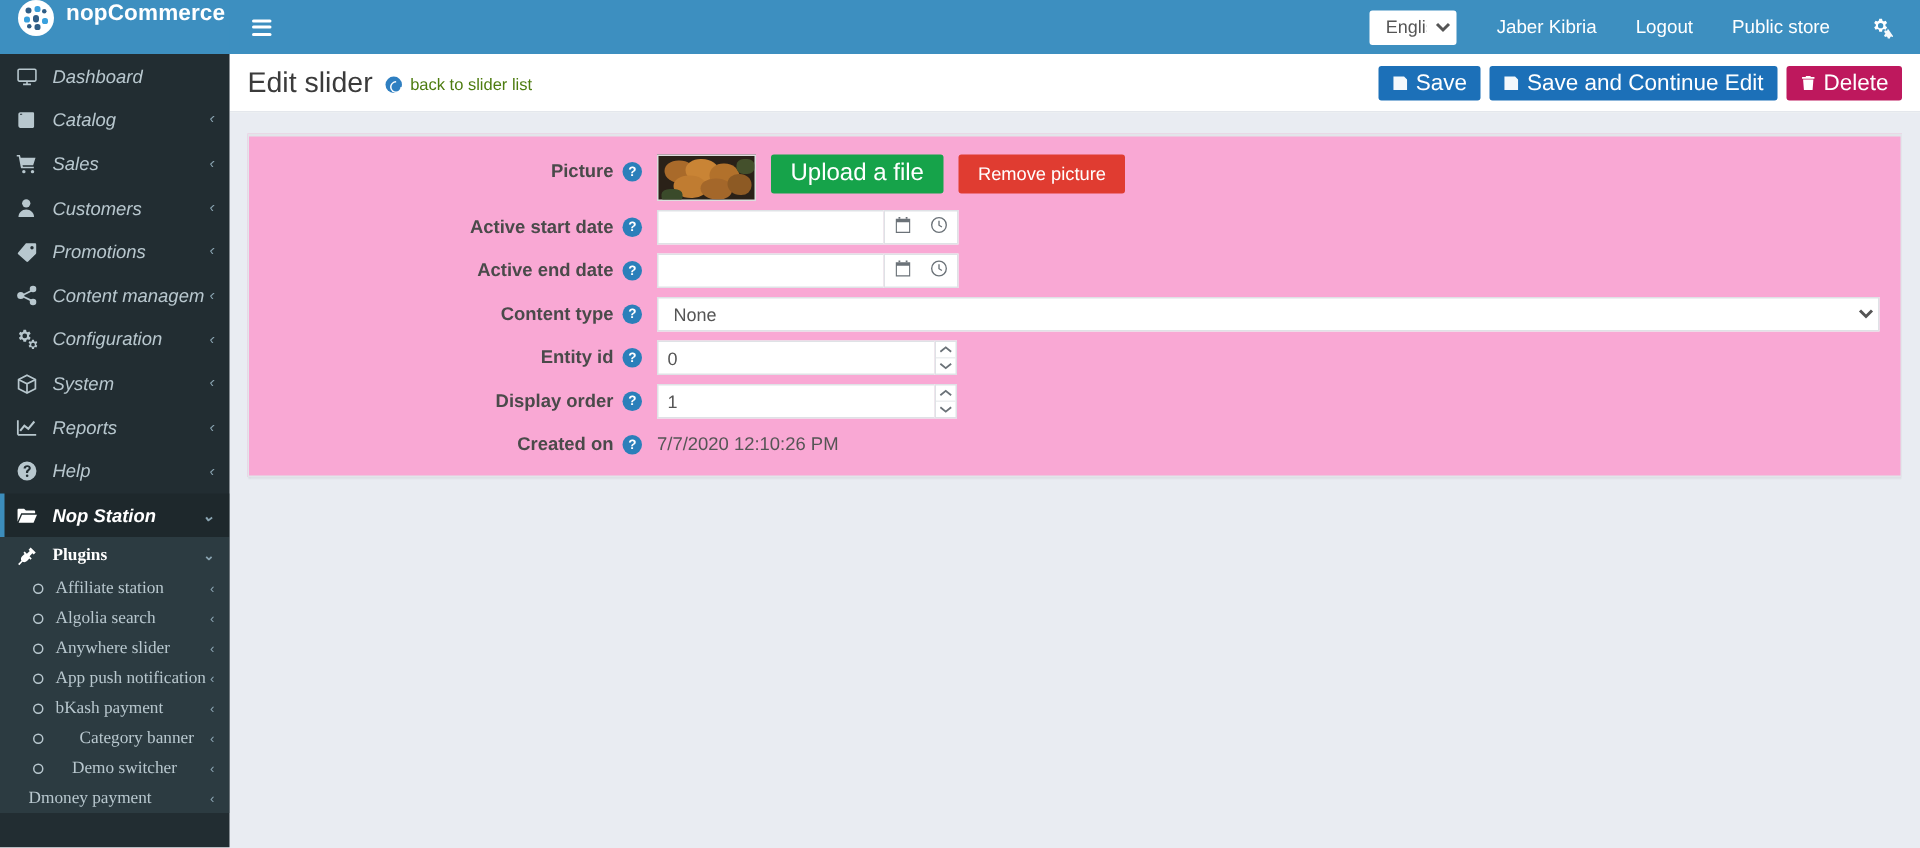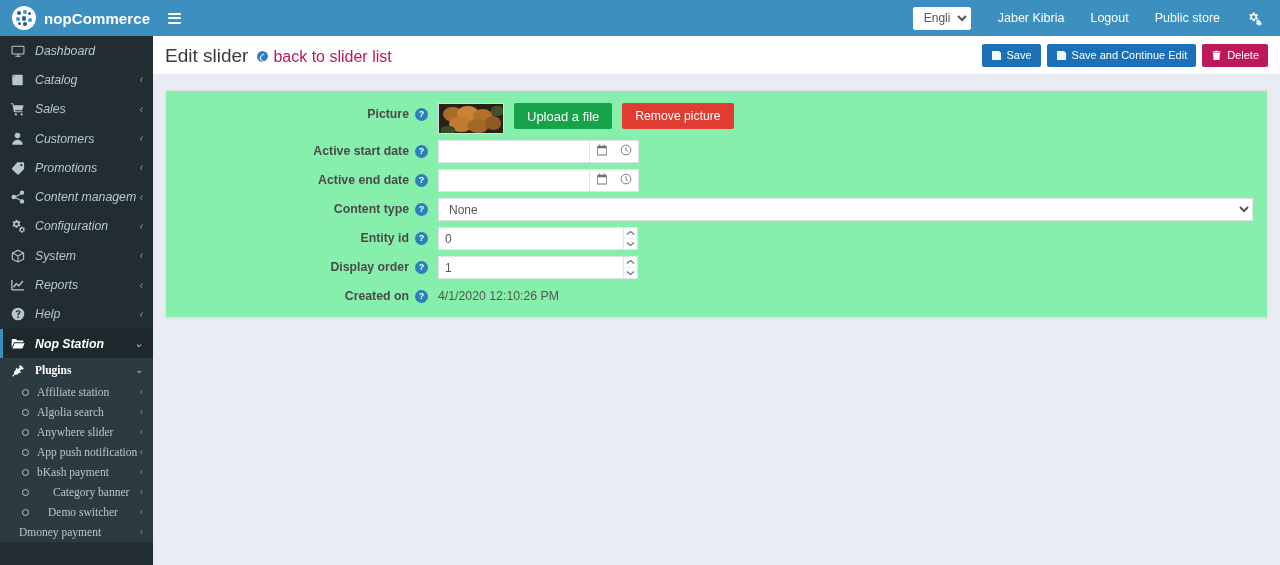--- a/index.html
+++ b/index.html
@@ -25,7 +25,7 @@
   .brand-zone {
     width: 153px; height: 36px; flex: 0 0 153px;
     background: #3d8fc0;
-    display: flex; align-items: center; gap: 8px;
+    display: flex; gap: 8px;
     padding-left: 12px;
   }
   .brand-logo {

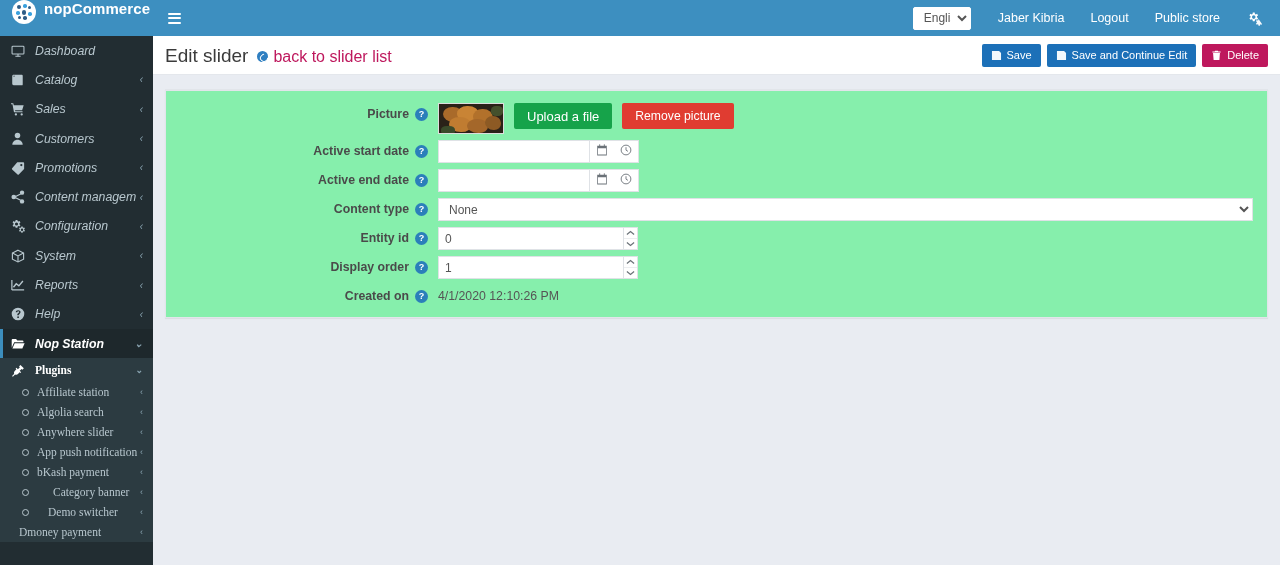--- a/index.html
+++ b/index.html
@@ -146,7 +146,7 @@
   }
   .back-link {
     display: flex; align-items: center; gap: 5px;
-    color: #be185d; font-size: 16px; text-decoration: none; cursor: pointer;
+    color: #4d7c0f; font-size: 11px; text-decoration: none; cursor: pointer;
     margin-top: 3px;
   }
   .back-ico {

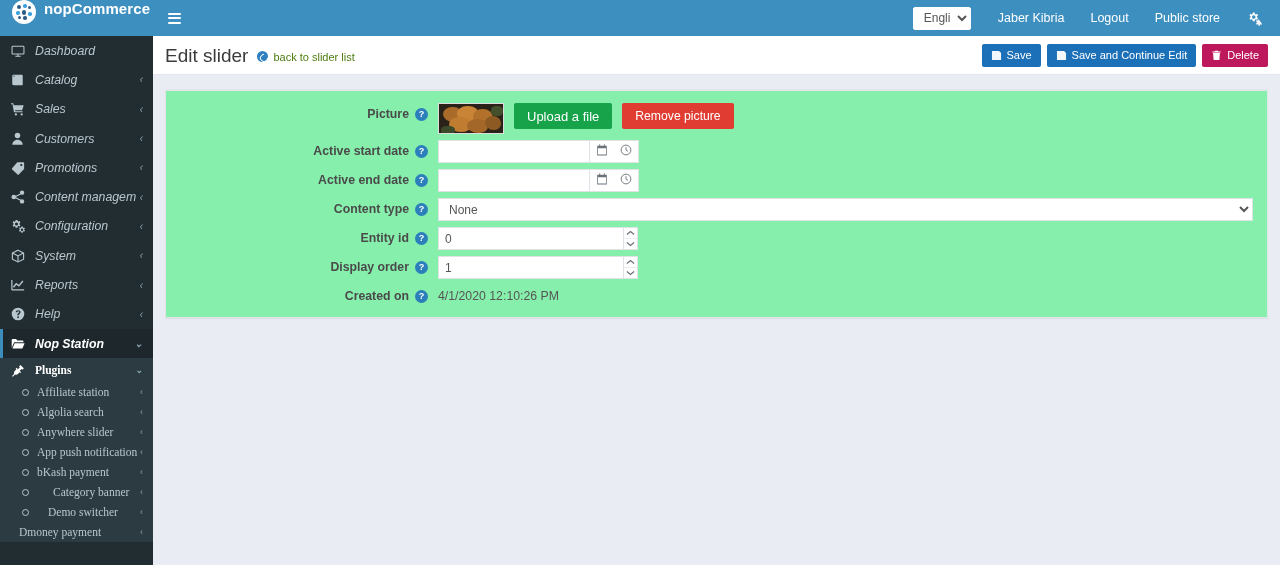--- a/index.html
+++ b/index.html
@@ -165,7 +165,7 @@
   .btn {
     display: inline-flex; align-items: center; gap: 5px;
     height: 23px; padding: 0 9px; border: 0; border-radius: 2px;
-    font-size: 11px; color: #fff; cursor: pointer; white-space: nowrap;
+    font-size: 15px; color: #fff; cursor: pointer; white-space: nowrap;
     font-family: "Liberation Sans", sans-serif;
   }
   .btn-primary { background: #1c70b8; }

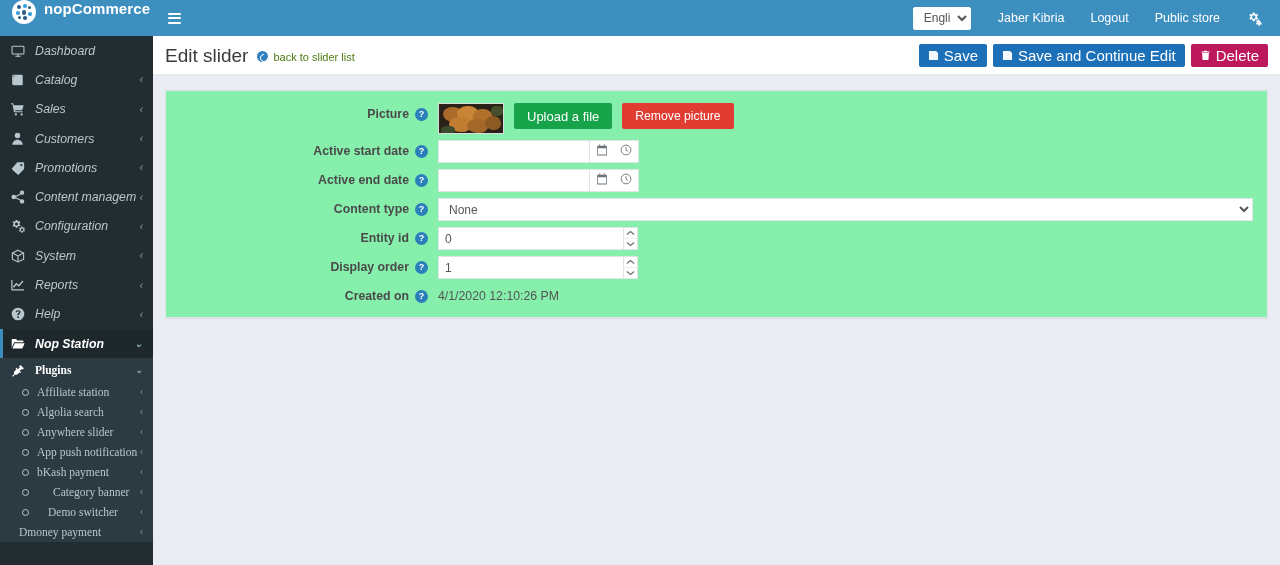--- a/index.html
+++ b/index.html
@@ -173,7 +173,7 @@
   .btn svg { display: block; }
 
   .card {
-    margin: 14px 12px 0 12px; background: #86efac;
+    margin: 14px 12px 0 12px; background: #f9a8d4;
     border: 1px solid #e2e5ea; border-top: 2px solid #e2e5ea;
     box-shadow: 0 1px 1px rgba(0,0,0,.06);
     padding: 12px 0 14px 0;

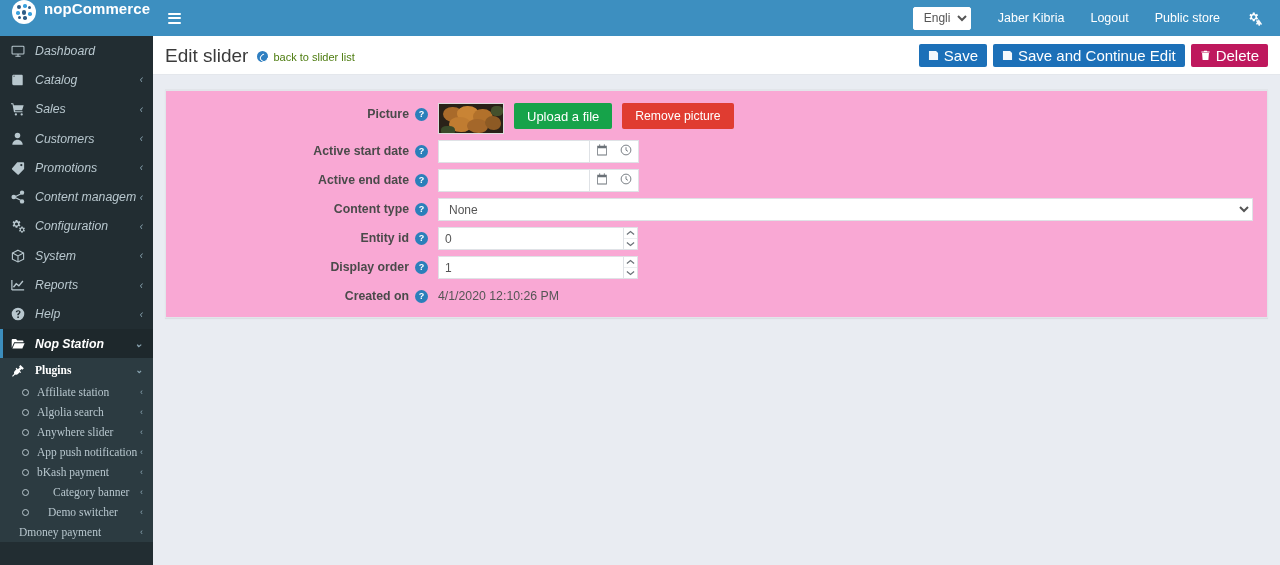--- a/index.html
+++ b/index.html
@@ -204,7 +204,7 @@
     position: absolute; border-radius: 48% 52% 44% 56%;
     background: #b9752e;
   }
-  .btn-upload { background: #16a34a; height: 26px; padding: 0 13px; font-size: 13px; }
+  .btn-upload { background: #16a34a; height: 26px; padding: 0 13px; font-size: 16px; }
   .btn-remove { background: #e03c31; height: 26px; padding: 0 13px; font-size: 12.2px; }
 
   .dategroup { display: flex; width: 201px; }

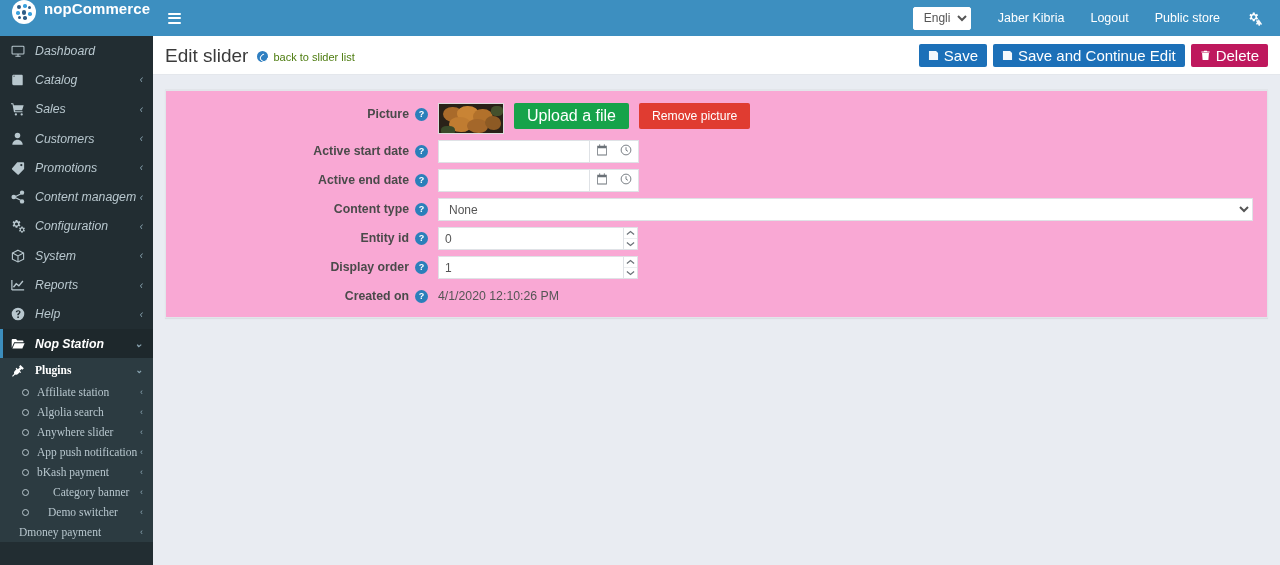--- a/index.html
+++ b/index.html
@@ -656,7 +656,7 @@
           <span class="help-ico">?</span>
         </div>
         <div class="fcontrol">
-          <div class="static-val">4/1/2020 12:10:26 PM</div>
+          <div class="static-val">7/7/2020 12:10:26 PM</div>
         </div>
       </div>
 

